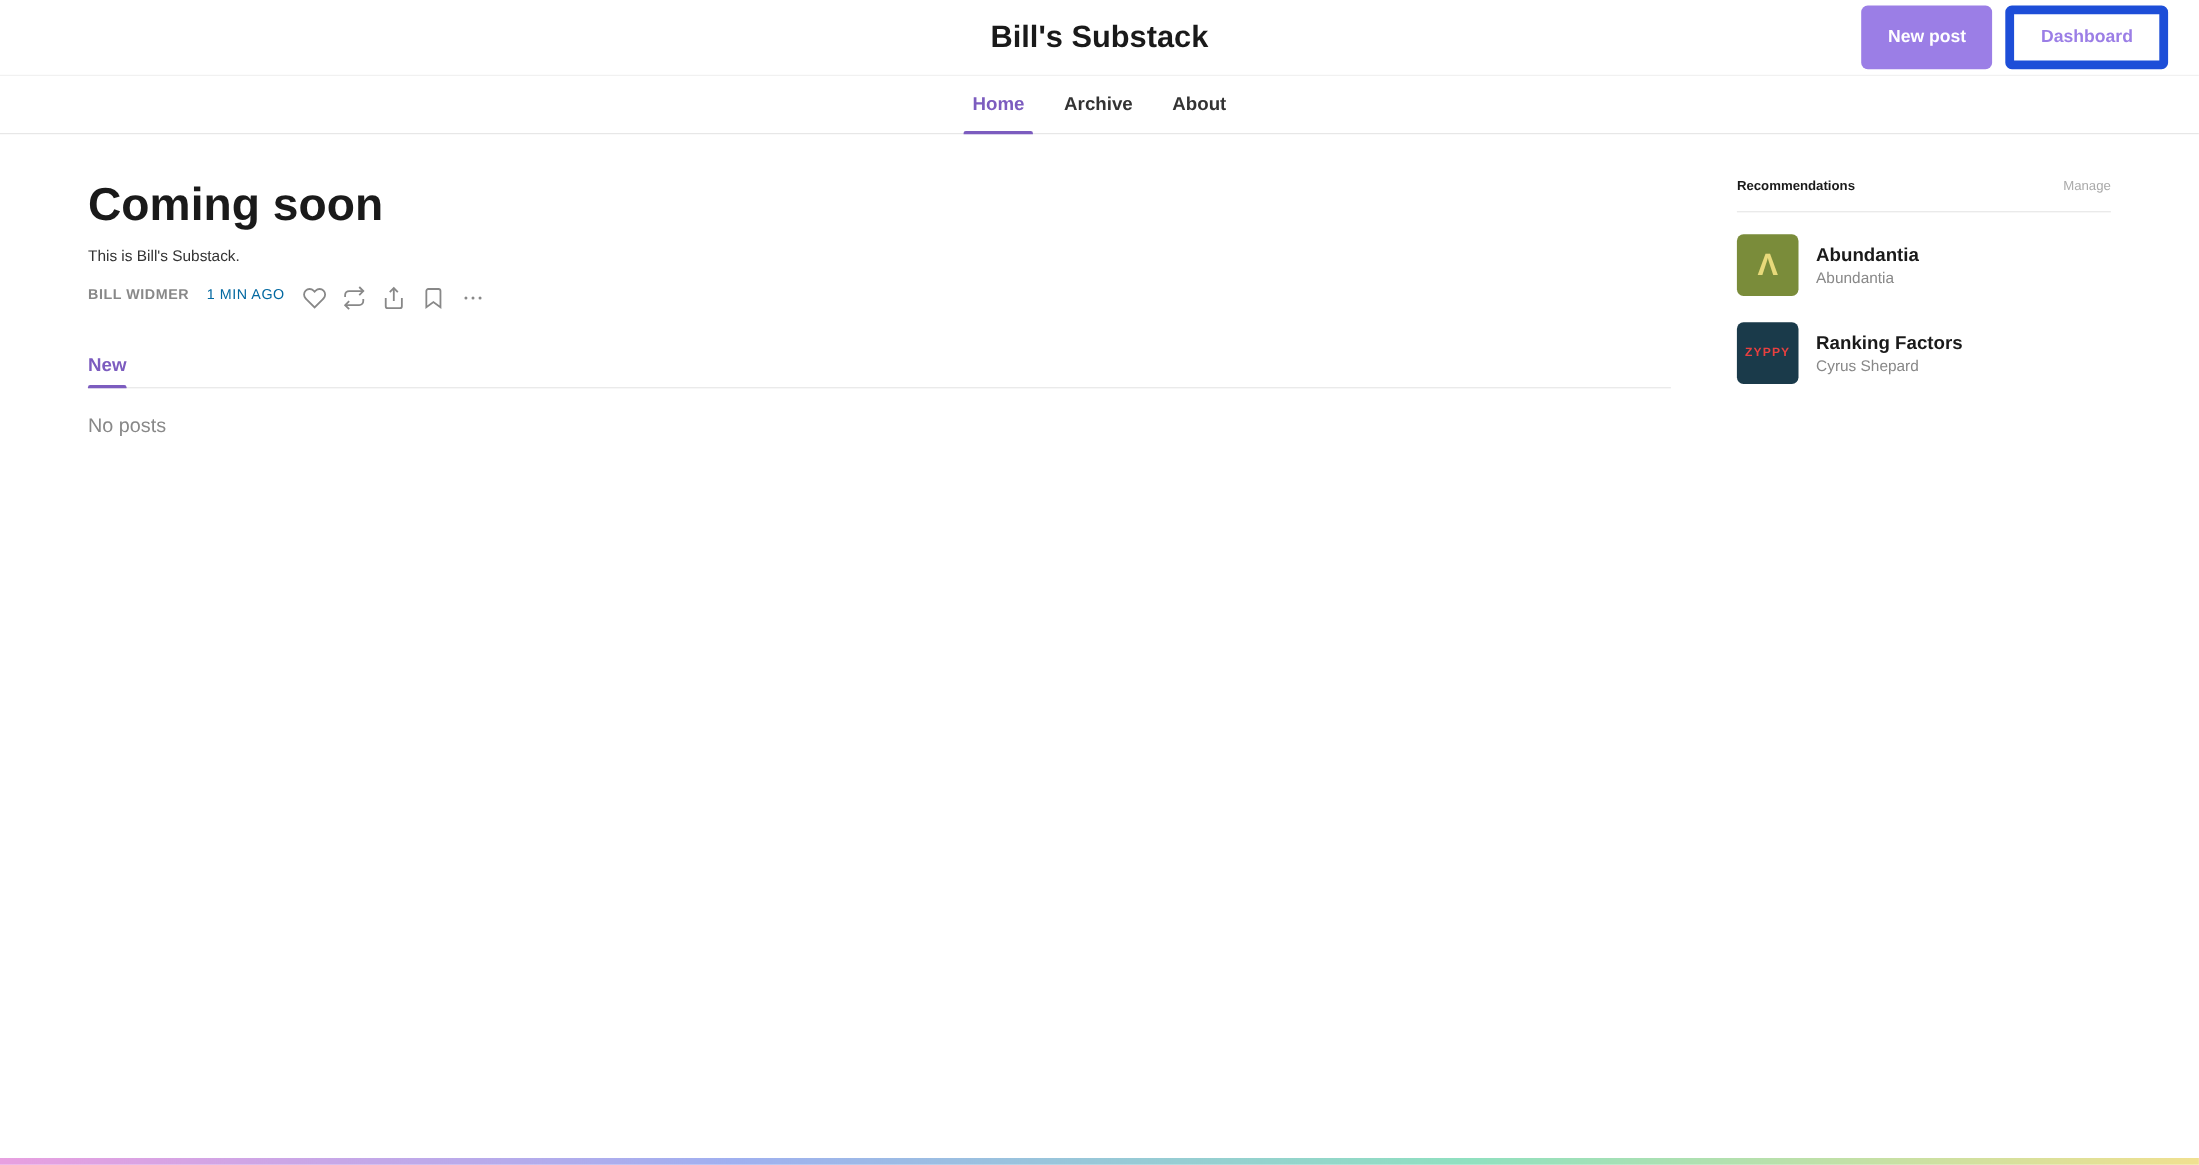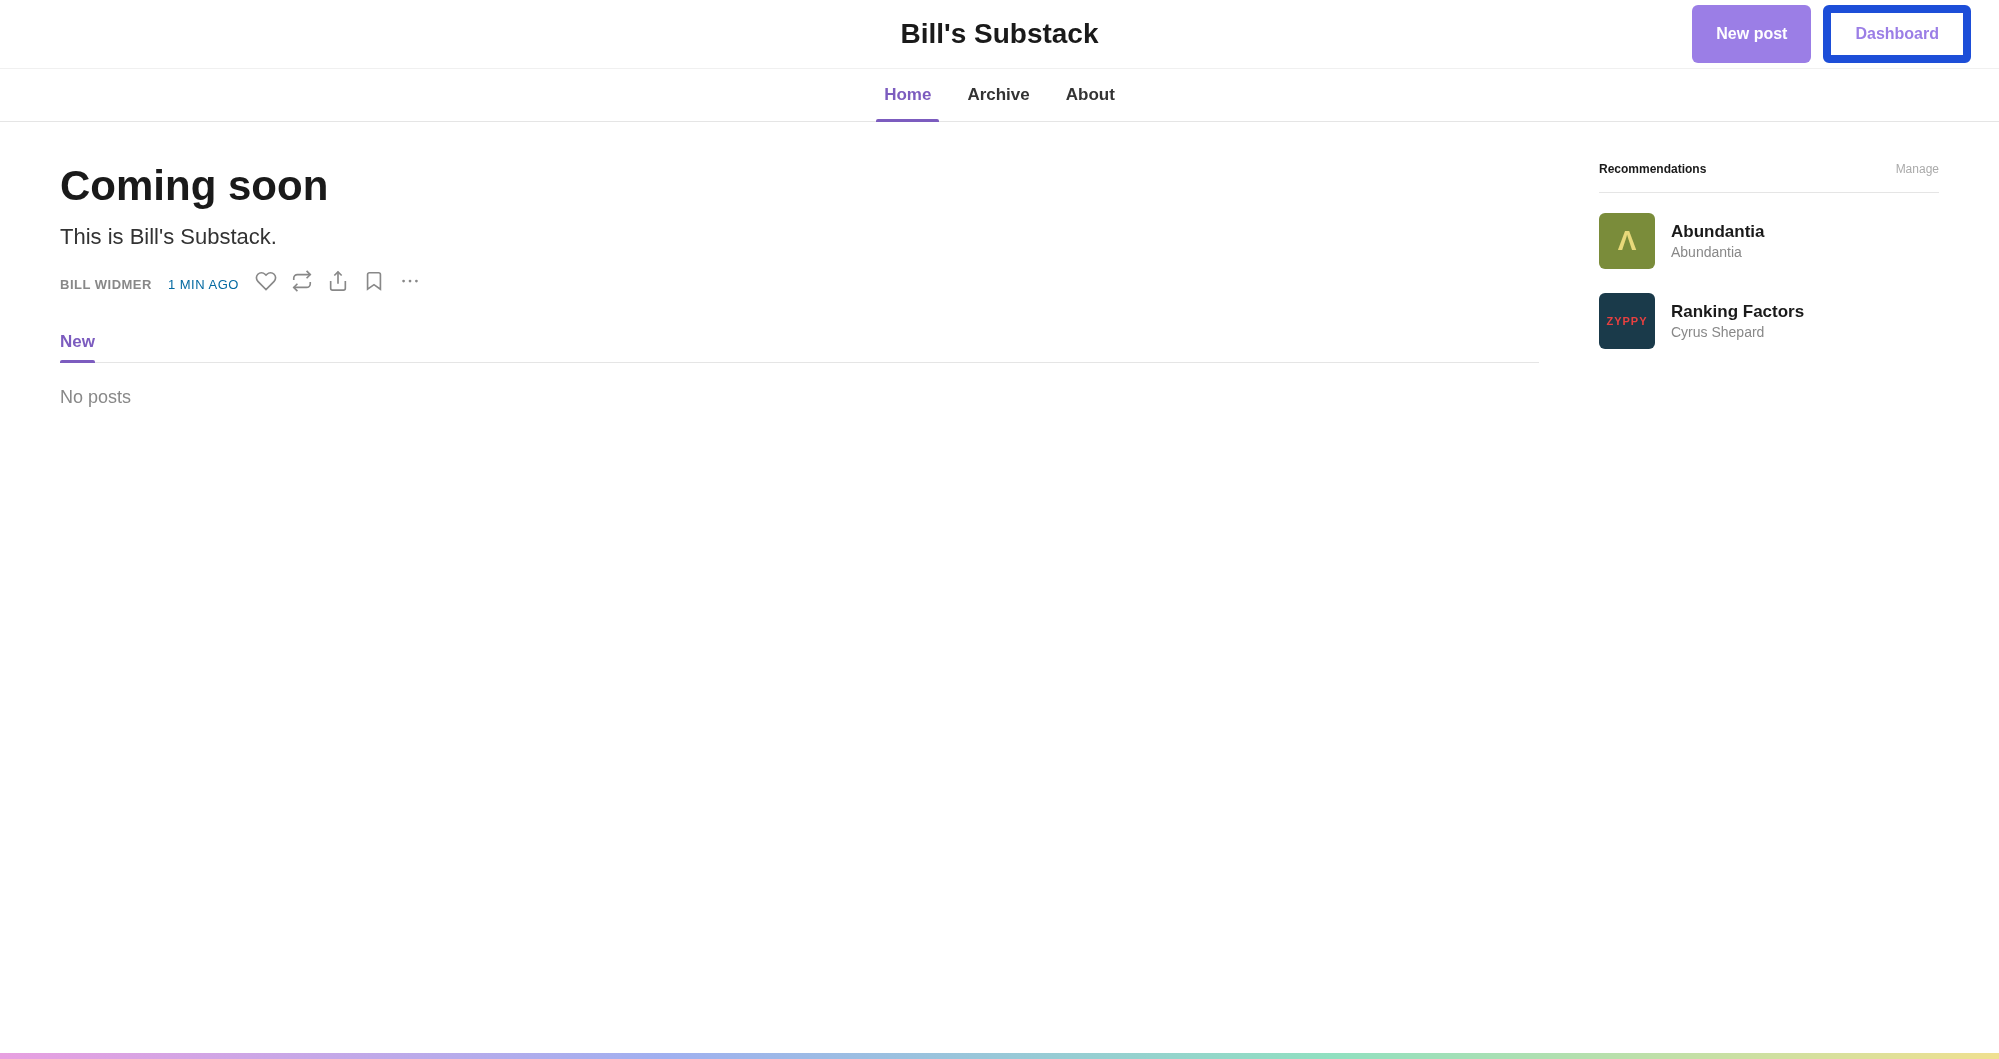--- a/index.html
+++ b/index.html
@@ -84,7 +84,7 @@
     
     .main {
       display: flex;
-      padding: 40px 60px;
+      padding: 40px 80px;
       gap: 60px;
     }
     .left-col {

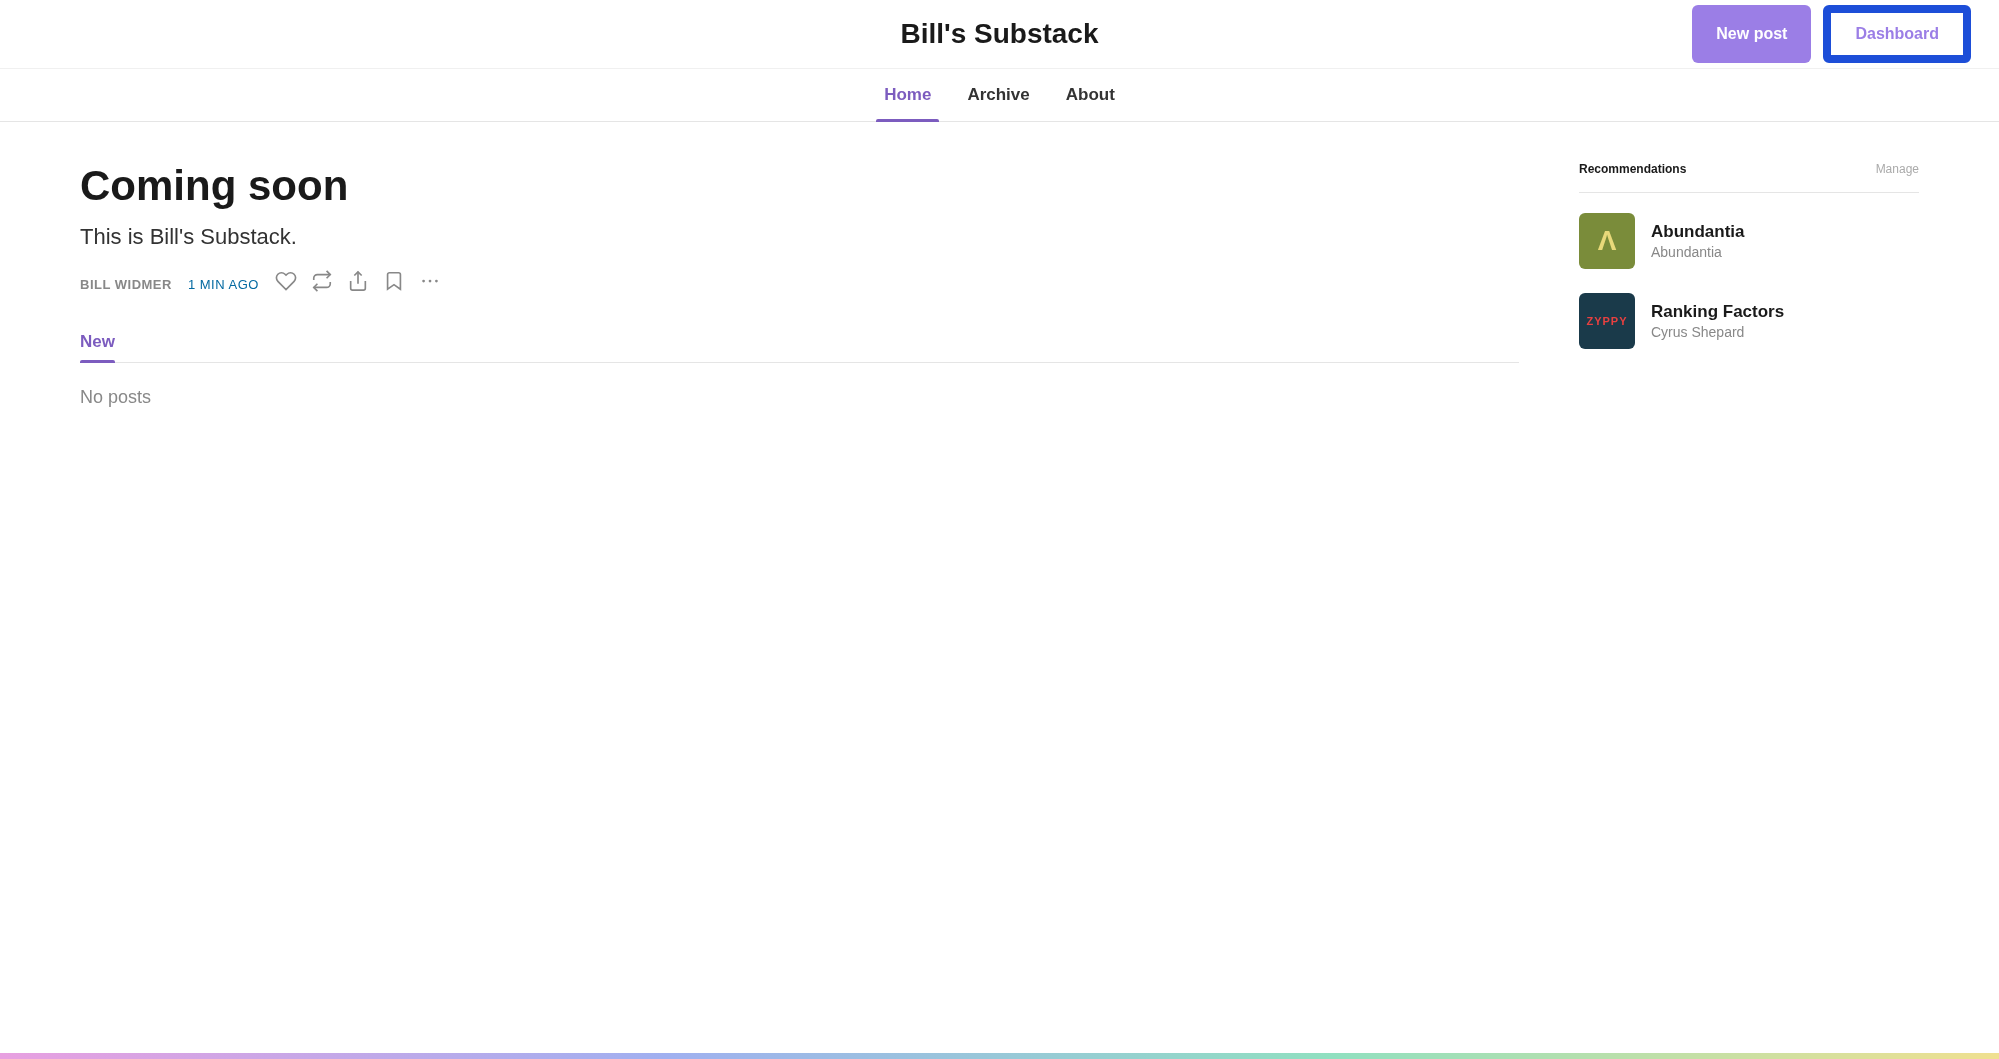--- a/index.html
+++ b/index.html
@@ -103,7 +103,7 @@
       margin-bottom: 14px;
     }
     .coming-soon-desc {
-      font-size: 22px;
+      font-size: 14px;
       color: #333;
       margin-bottom: 20px;
     }

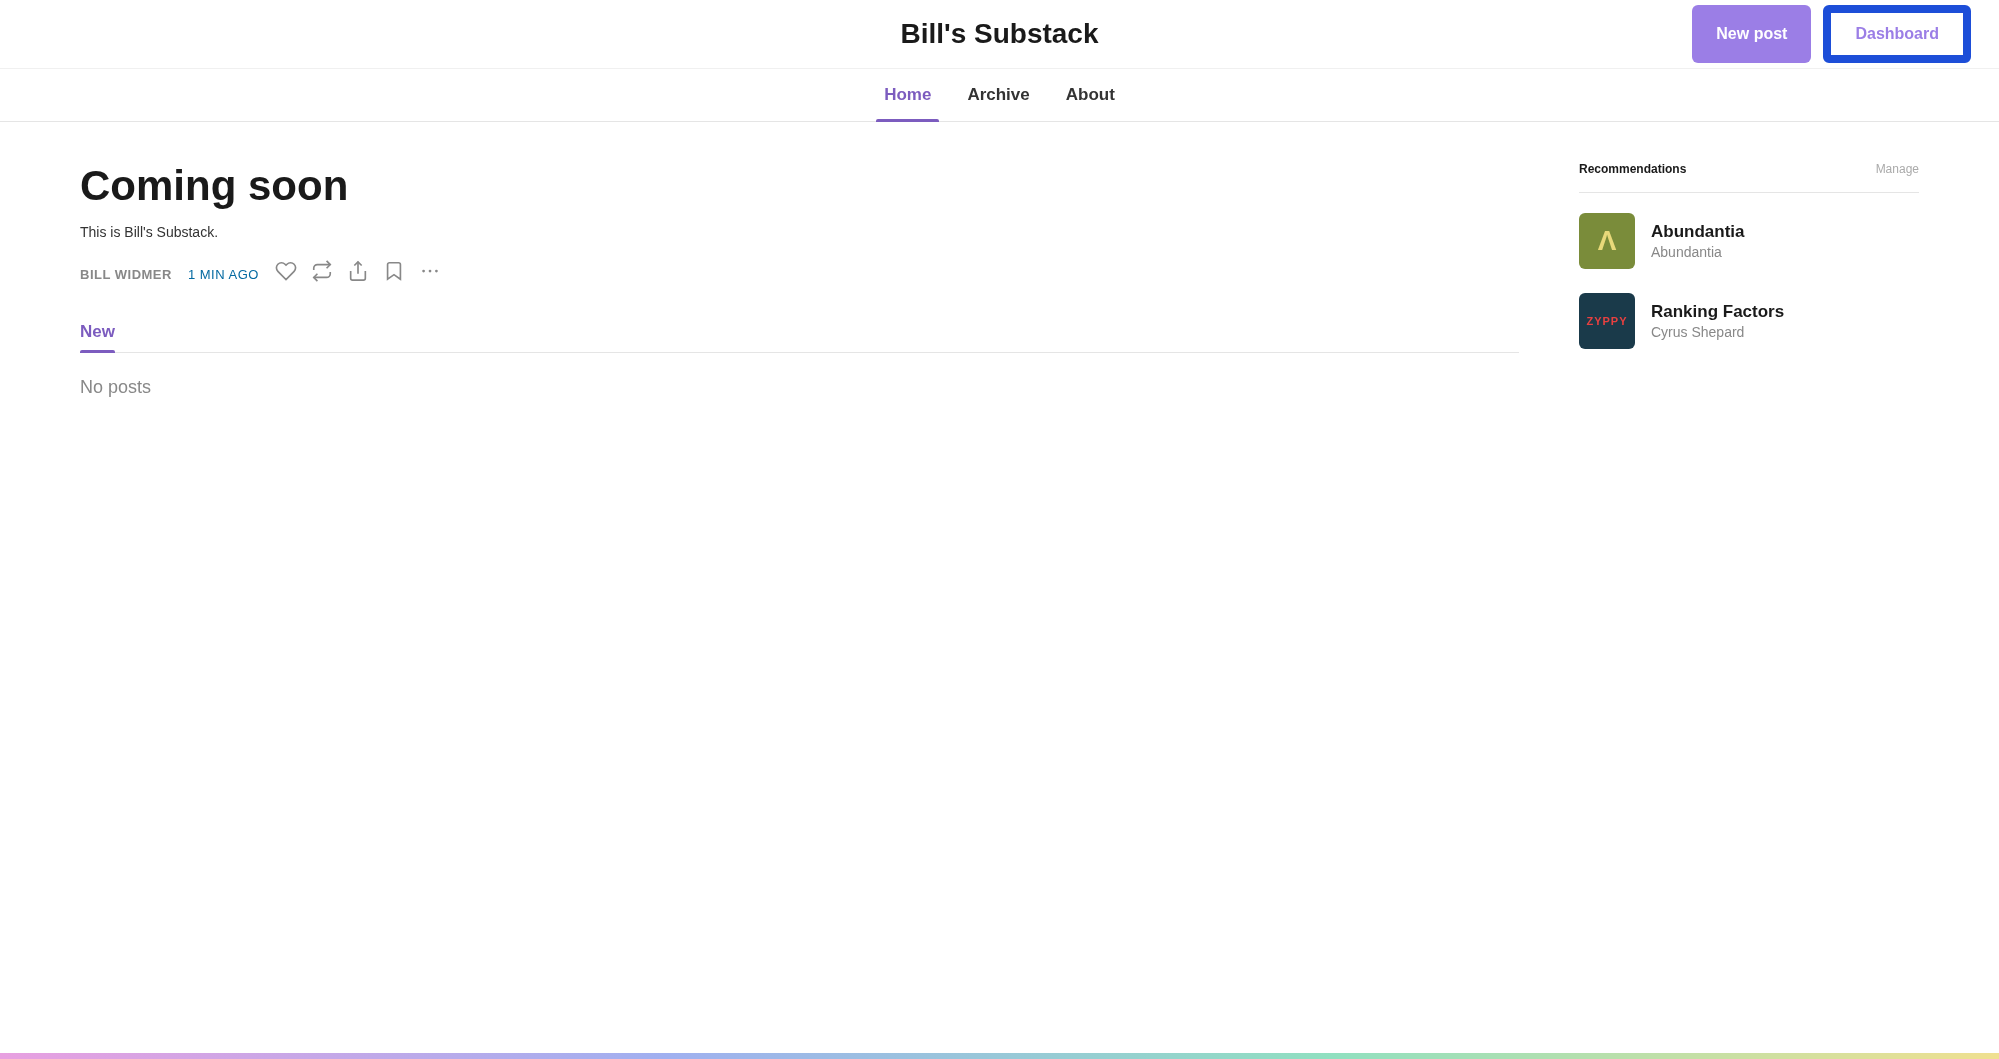--- a/index.html
+++ b/index.html
@@ -109,7 +109,7 @@
     }
     .post-meta {
       display: flex;
-      align-items: flex-end;
+      align-items: flex-start;
       gap: 16px;
       margin-bottom: 40px;
     }

